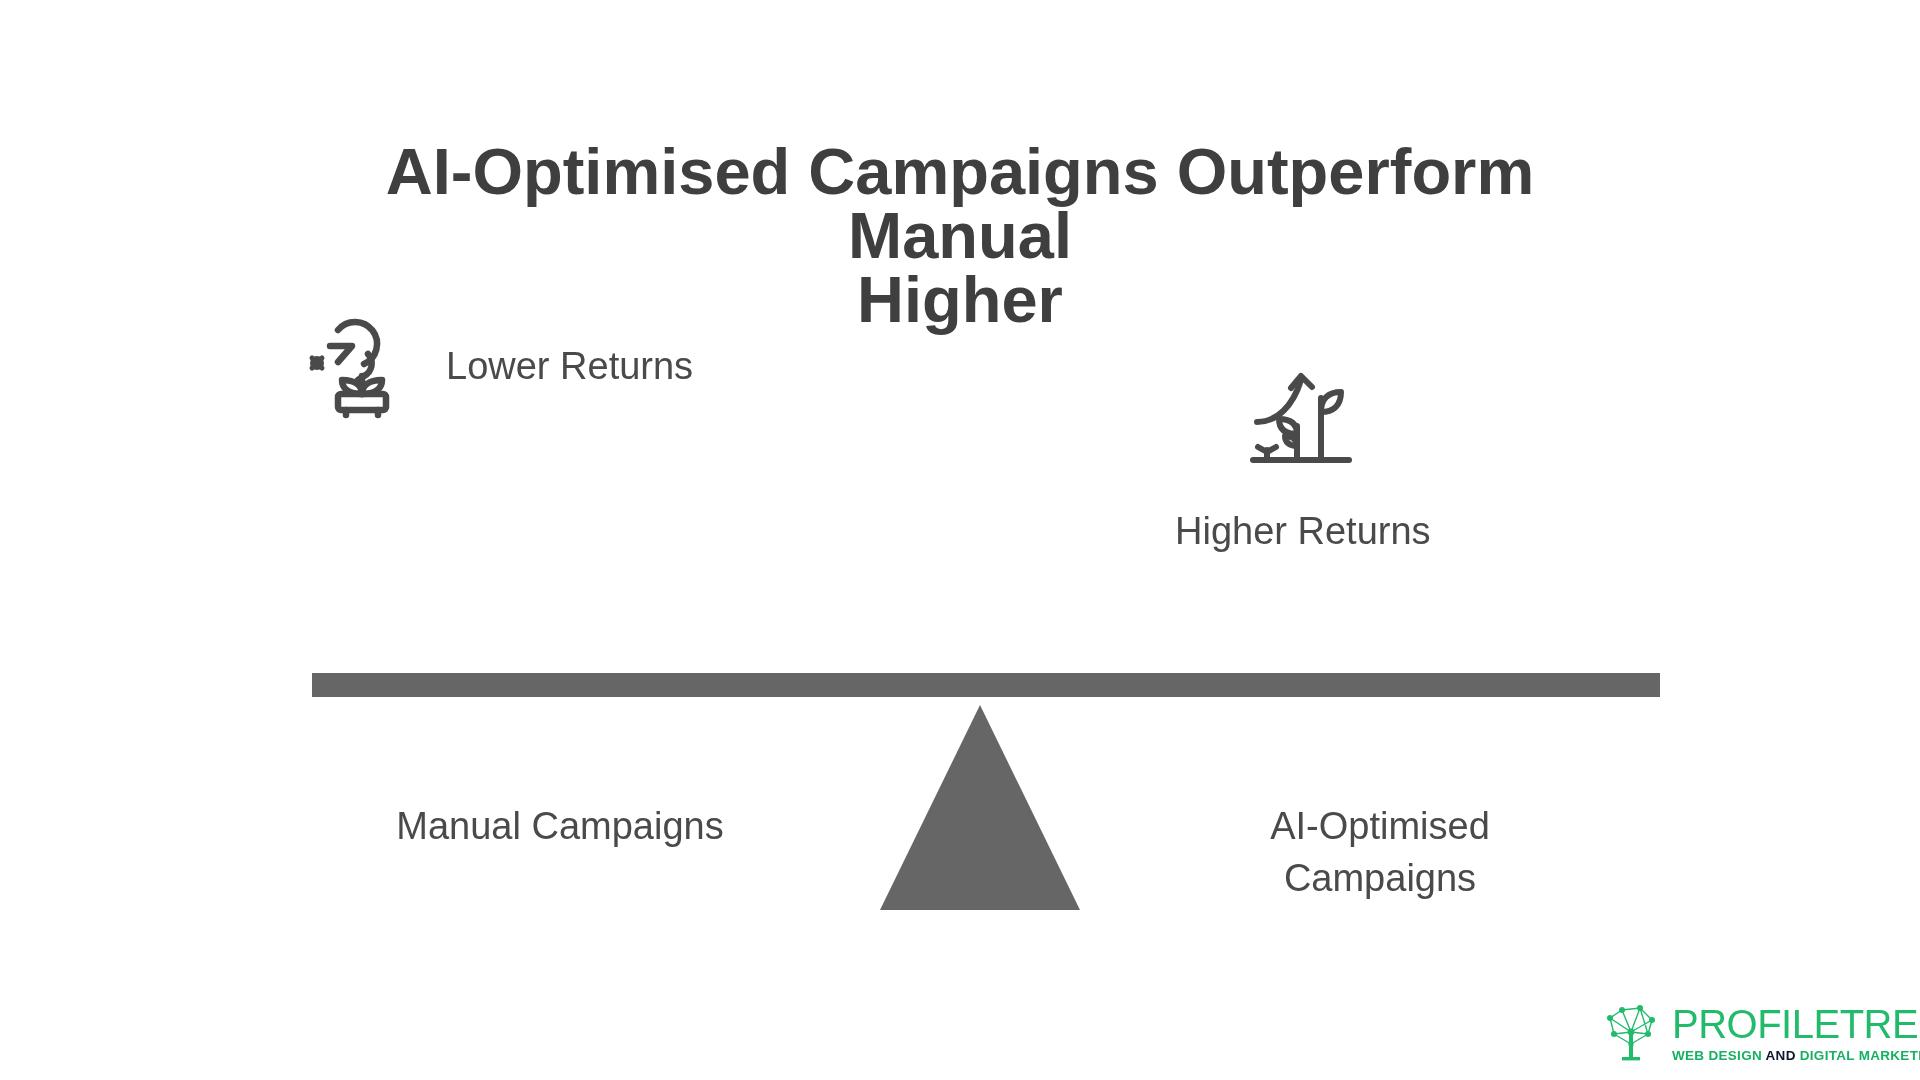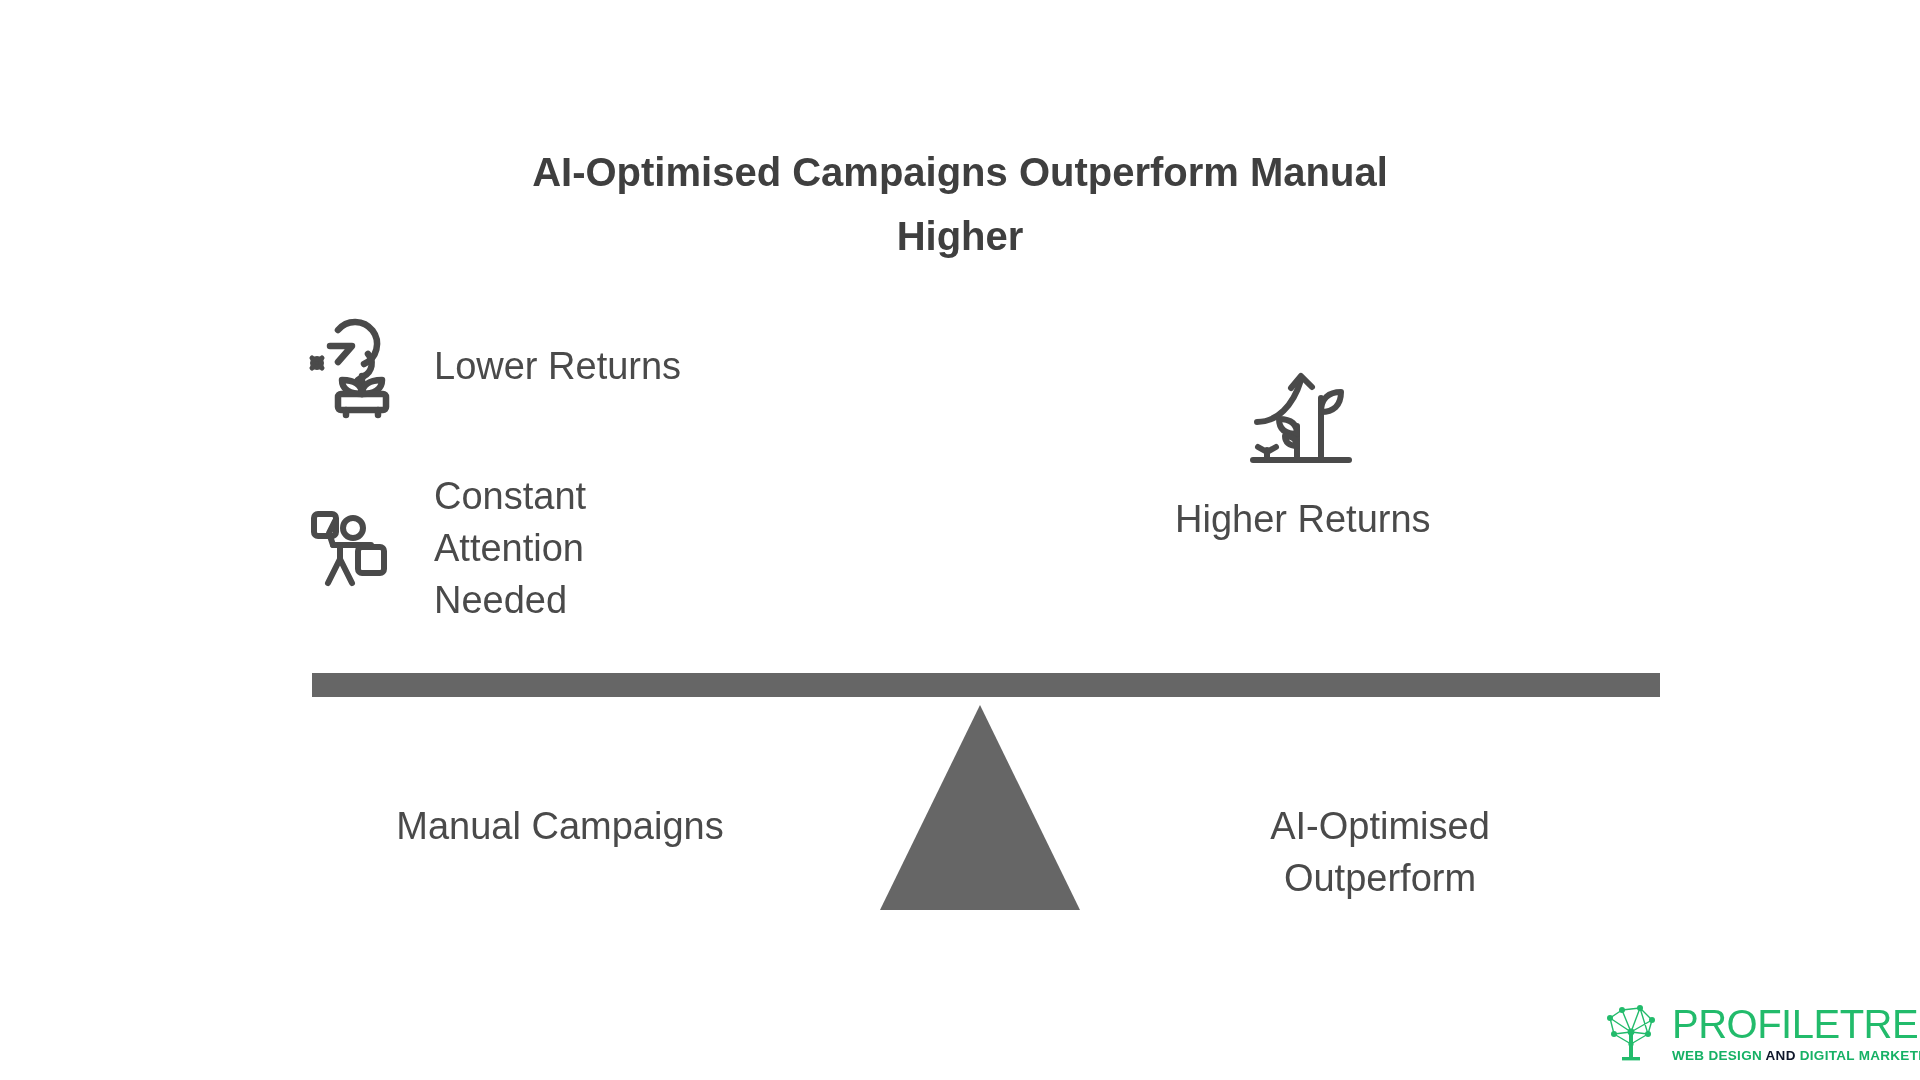--- a/index.html
+++ b/index.html
@@ -28,7 +28,7 @@
     text-align: center;
     font-family: "Liberation Sans", sans-serif;
     font-weight: bold;
-    font-size: 40px;
+    font-size: 65px;
     line-height: 64px;
     color: #3f3f3f;
     letter-spacing: 0px;

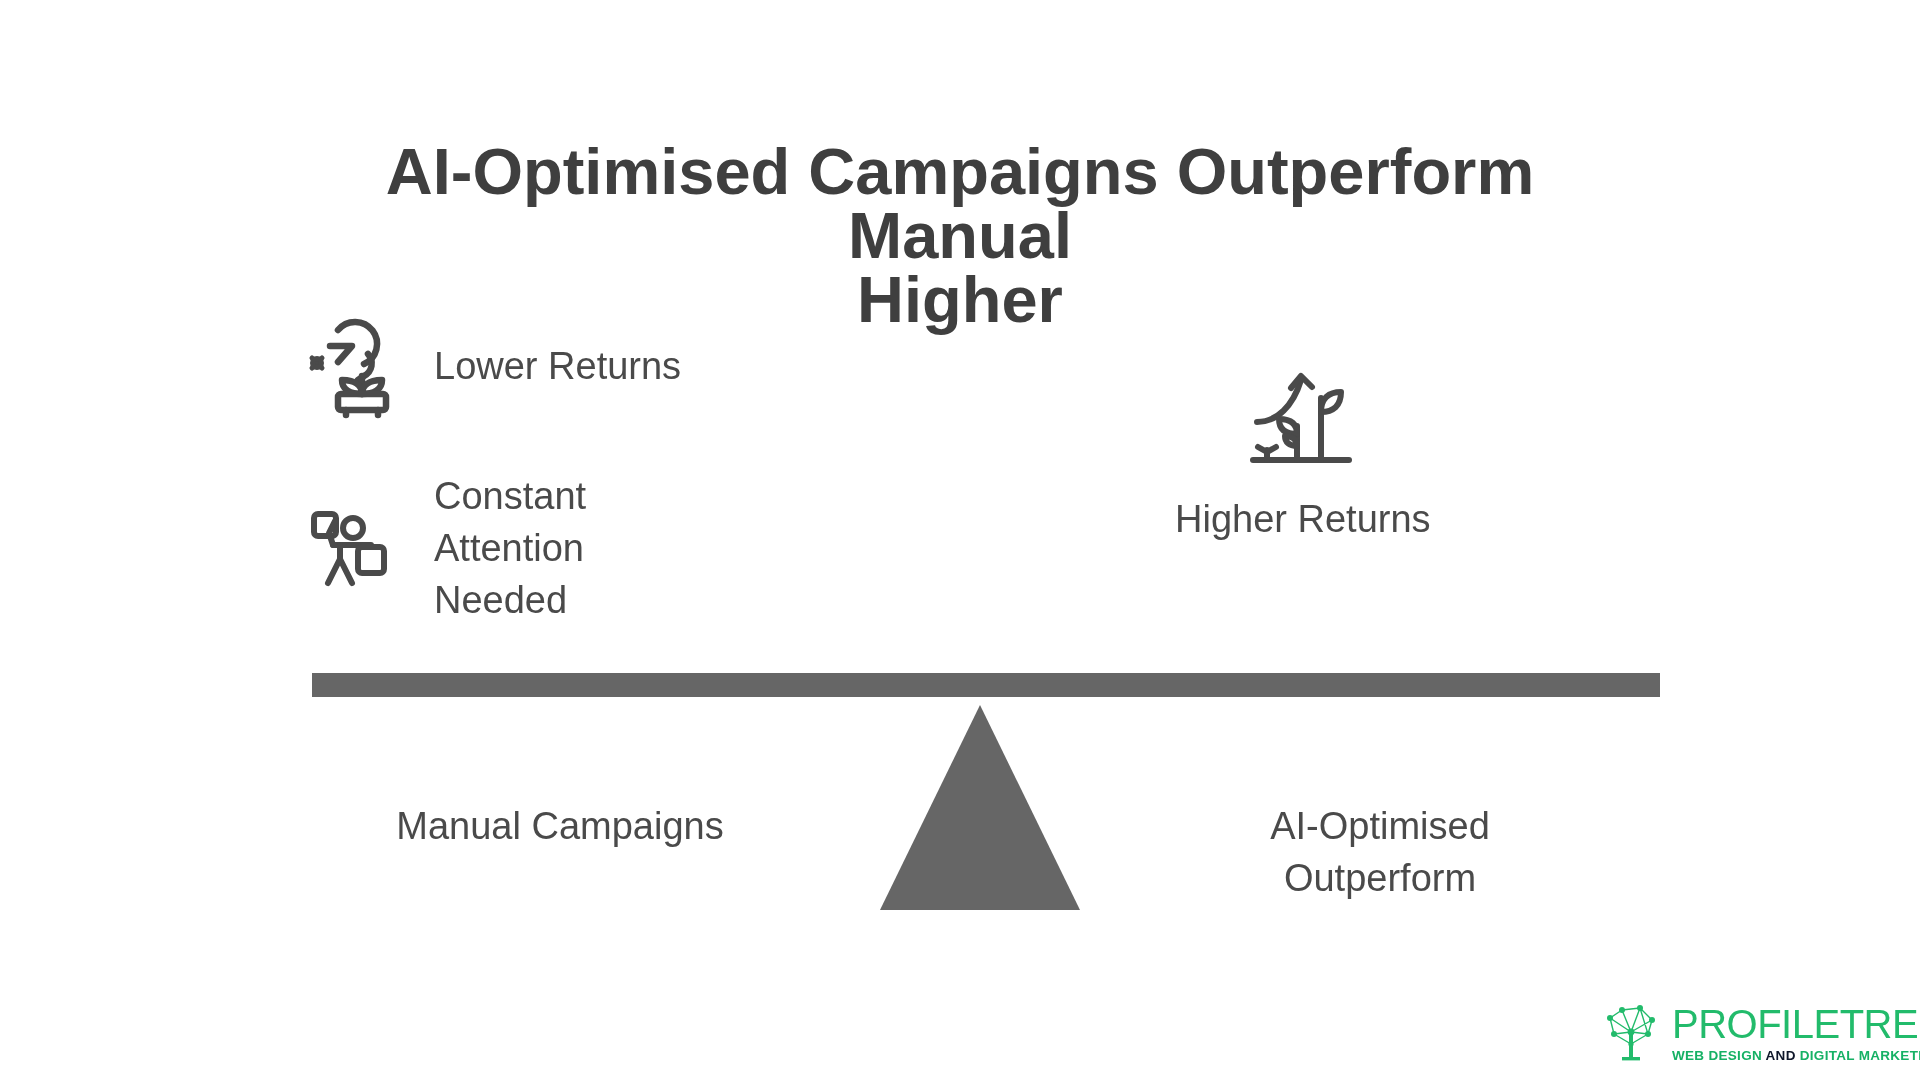--- a/index.html
+++ b/index.html
@@ -39,7 +39,7 @@
     position: absolute;
     display: flex;
     align-items: center;
-    gap: 22px;
+    gap: 34px;
   }
   .feature .icon-wrap {
     flex: 0 0 auto;

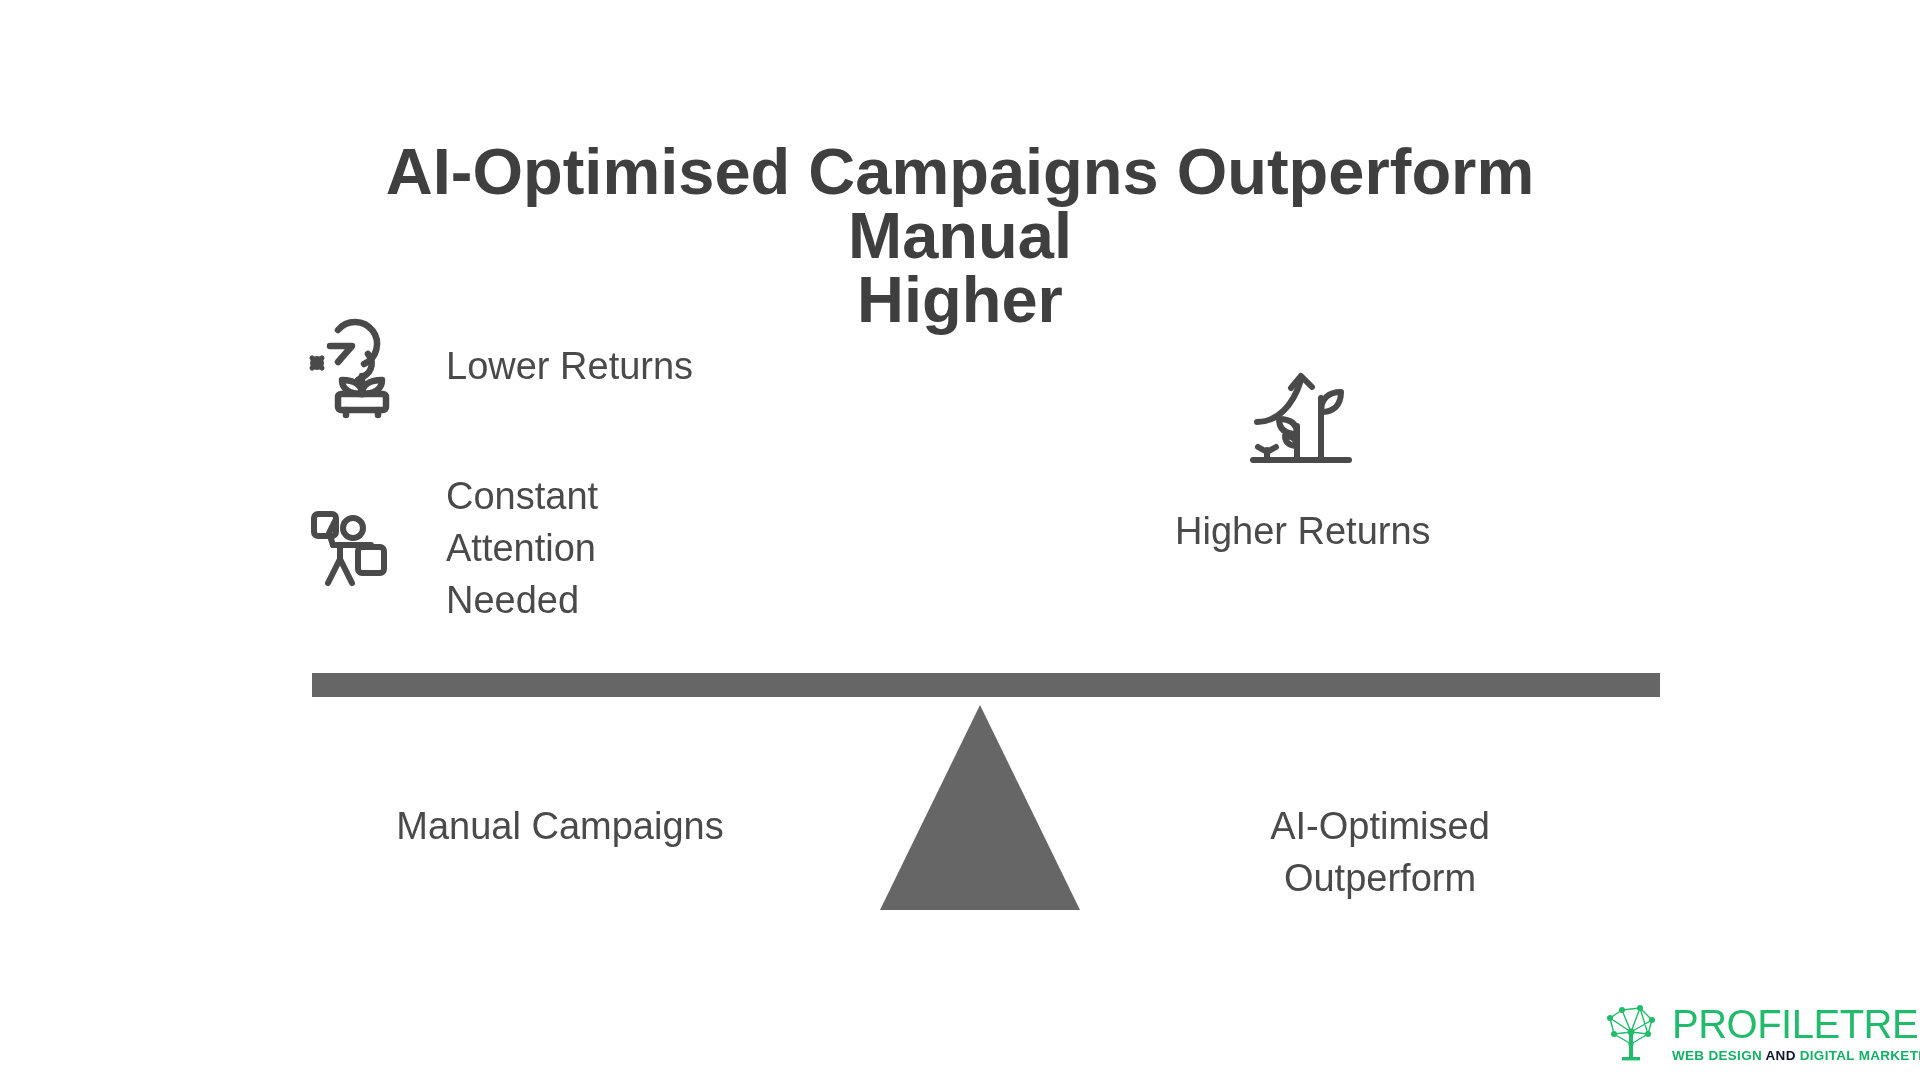--- a/index.html
+++ b/index.html
@@ -174,29 +174,6 @@
     <div class="f-label">Lower Returns</div>
   </div>
 
-  <div class="feature" id="feature-constant-attn">
-    <div class="icon-wrap">
-      <svg width="112" height="112" viewBox="0 0 112 112" fill="none" stroke="#4a4a4a" stroke-width="6" stroke-linecap="round" stroke-linejoin="round">
-
-        <rect x="14" y="22" width="22" height="22" rx="4"></rect>
-
-        <circle cx="53" cy="36" r="10"></circle>
-
-        <path d="M33 53 l-4 -12 l6 -12"></path>
-
-        <path d="M33 53 h30"></path>
-        <path d="M40 53 v14"></path>
-
-        <path d="M40 67 l-12 24 M40 67 l12 24"></path>
-
-        <path d="M63 53 h8"></path>
-        <rect x="58" y="55" width="26" height="26" rx="4"></rect>
-      </svg>
-    </div>
-    <div class="f-label">Constant
-Attention
-Needed</div>
-  </div>
 
   <div class="feature" id="feature-higher-returns">
     <div class="icon-wrap">

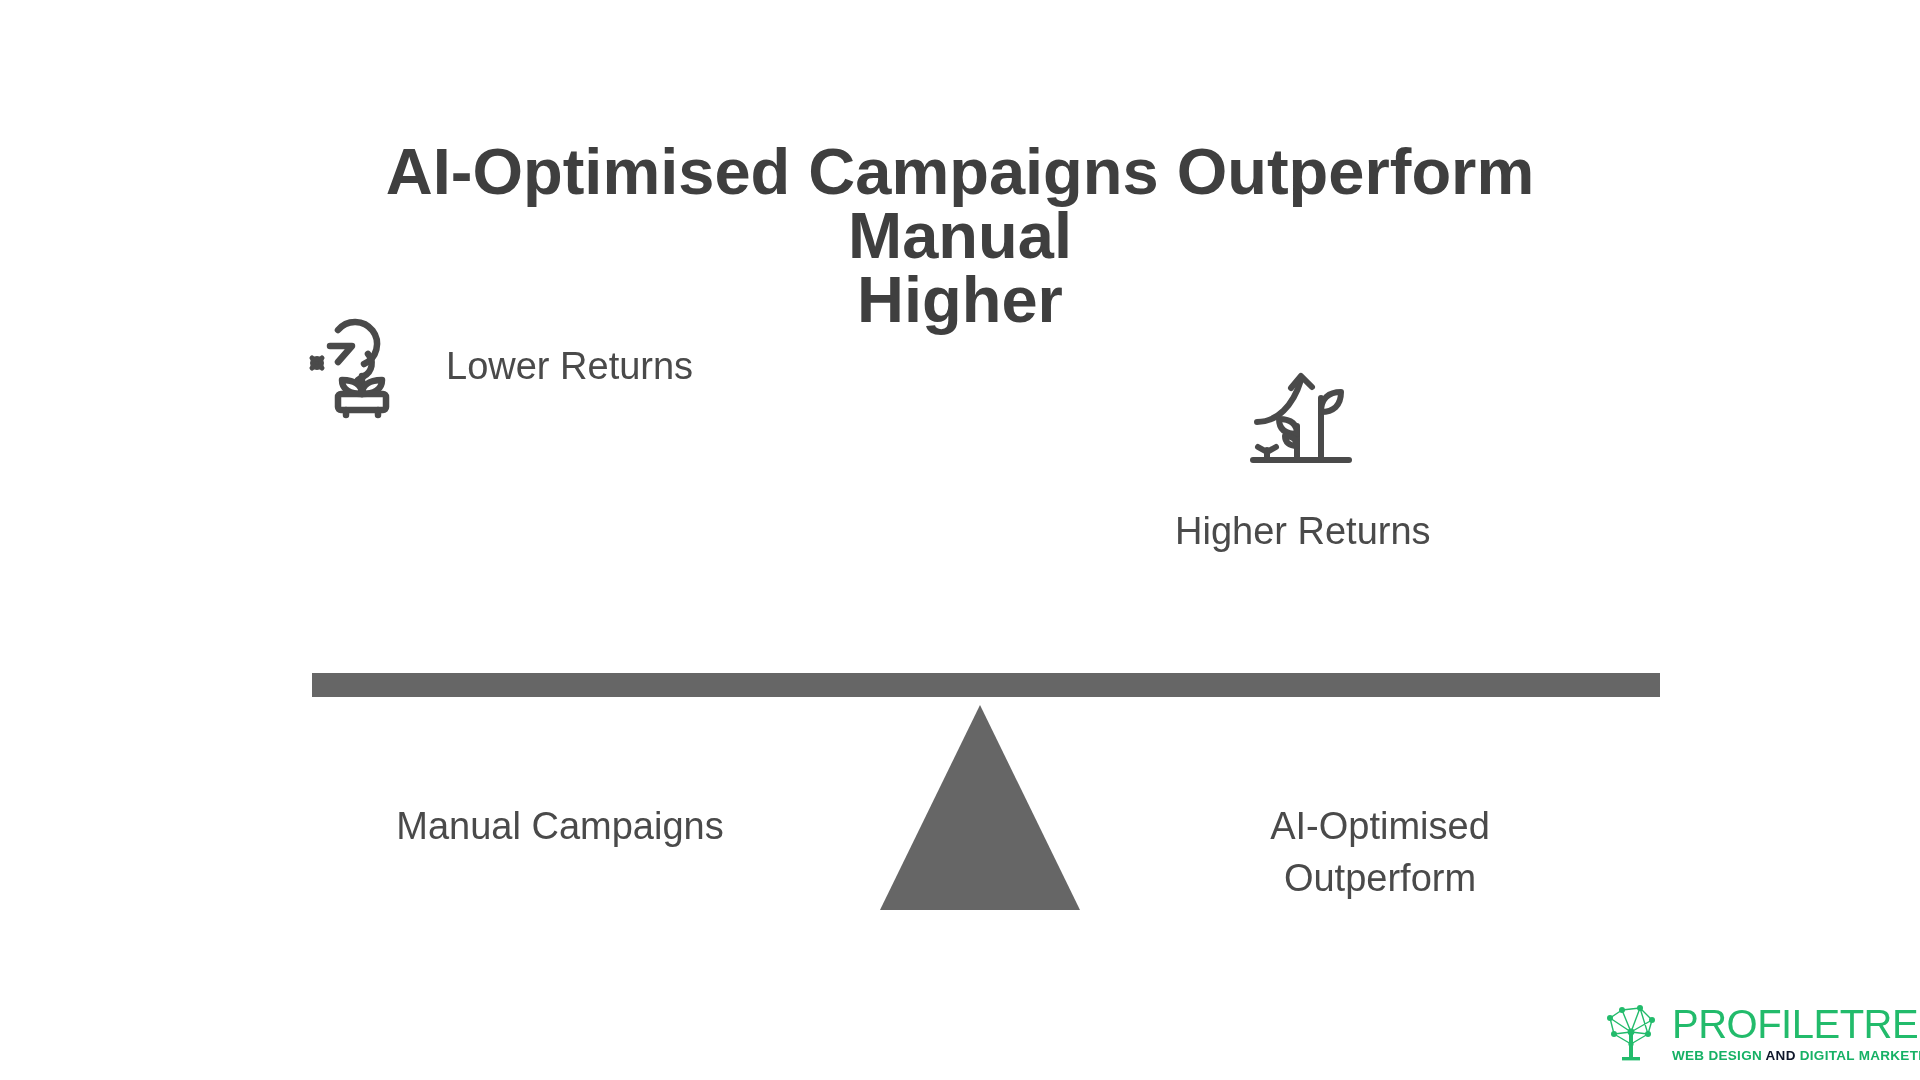--- a/index.html
+++ b/index.html
@@ -204,7 +204,7 @@
 
   <div class="side-label" id="label-manual">Manual Campaigns</div>
   <div class="side-label" id="label-ai">AI-Optimised
-Outperform</div>
+Campaigns</div>
 
   <div class="logo">
     <div class="logo-mark">

